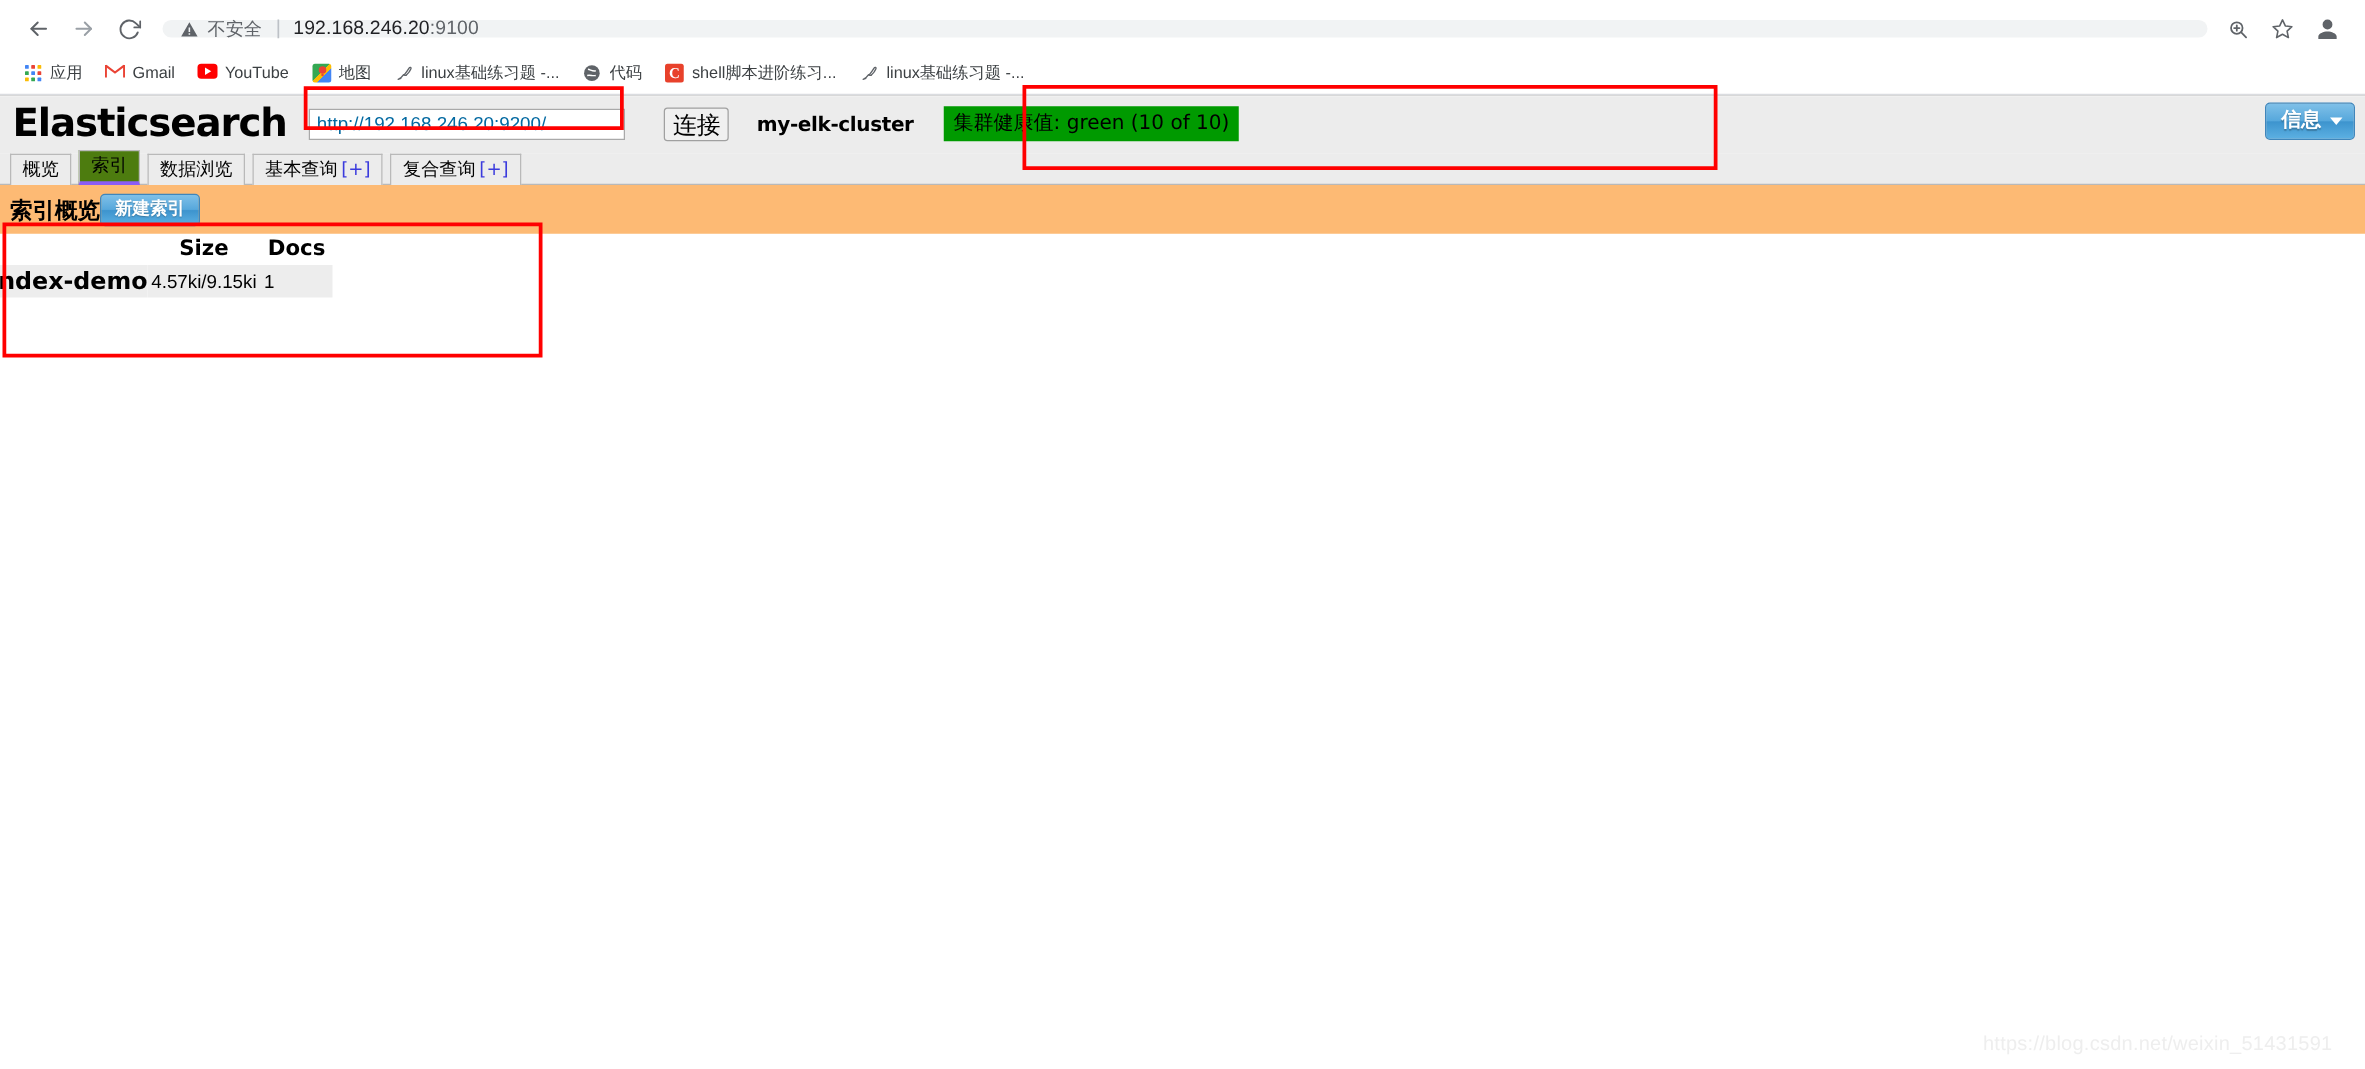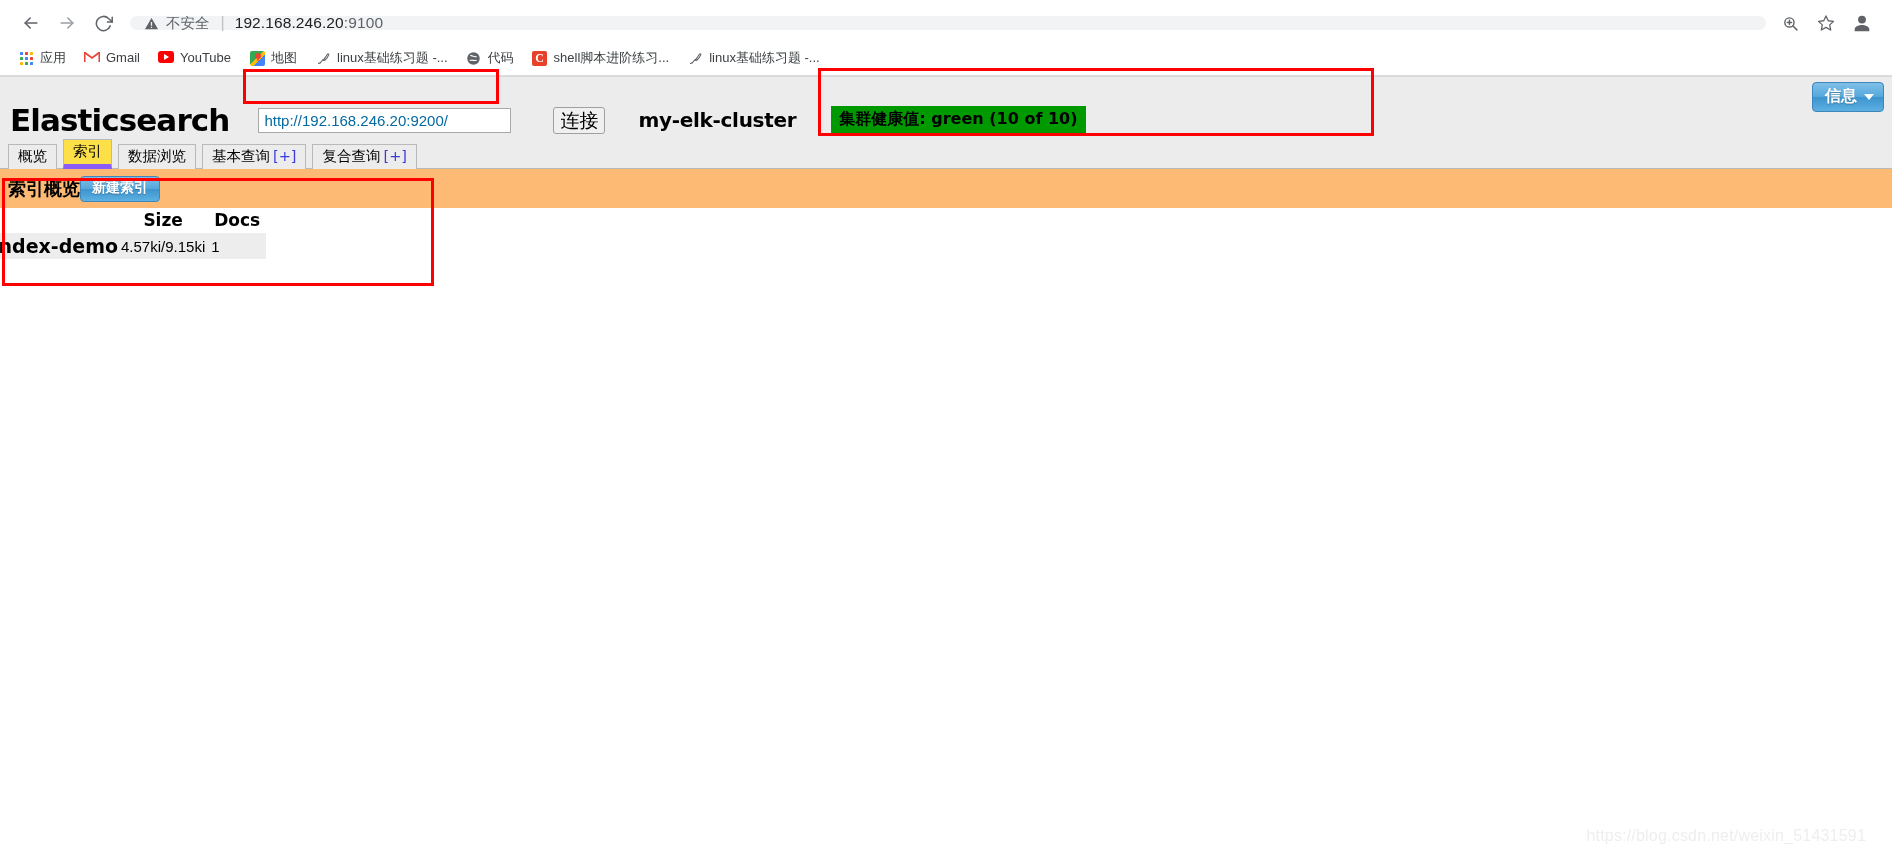--- a/index.html
+++ b/index.html
@@ -124,8 +124,8 @@
     background: #ececec;
     display: flex;
     align-items: center;
-    padding: 25px 10px 6px 10px;
-    gap: 11px;
+    padding: 4px 10px 6px 10px;
+    gap: 0;
     position: relative;
     min-height: 44px;
   }

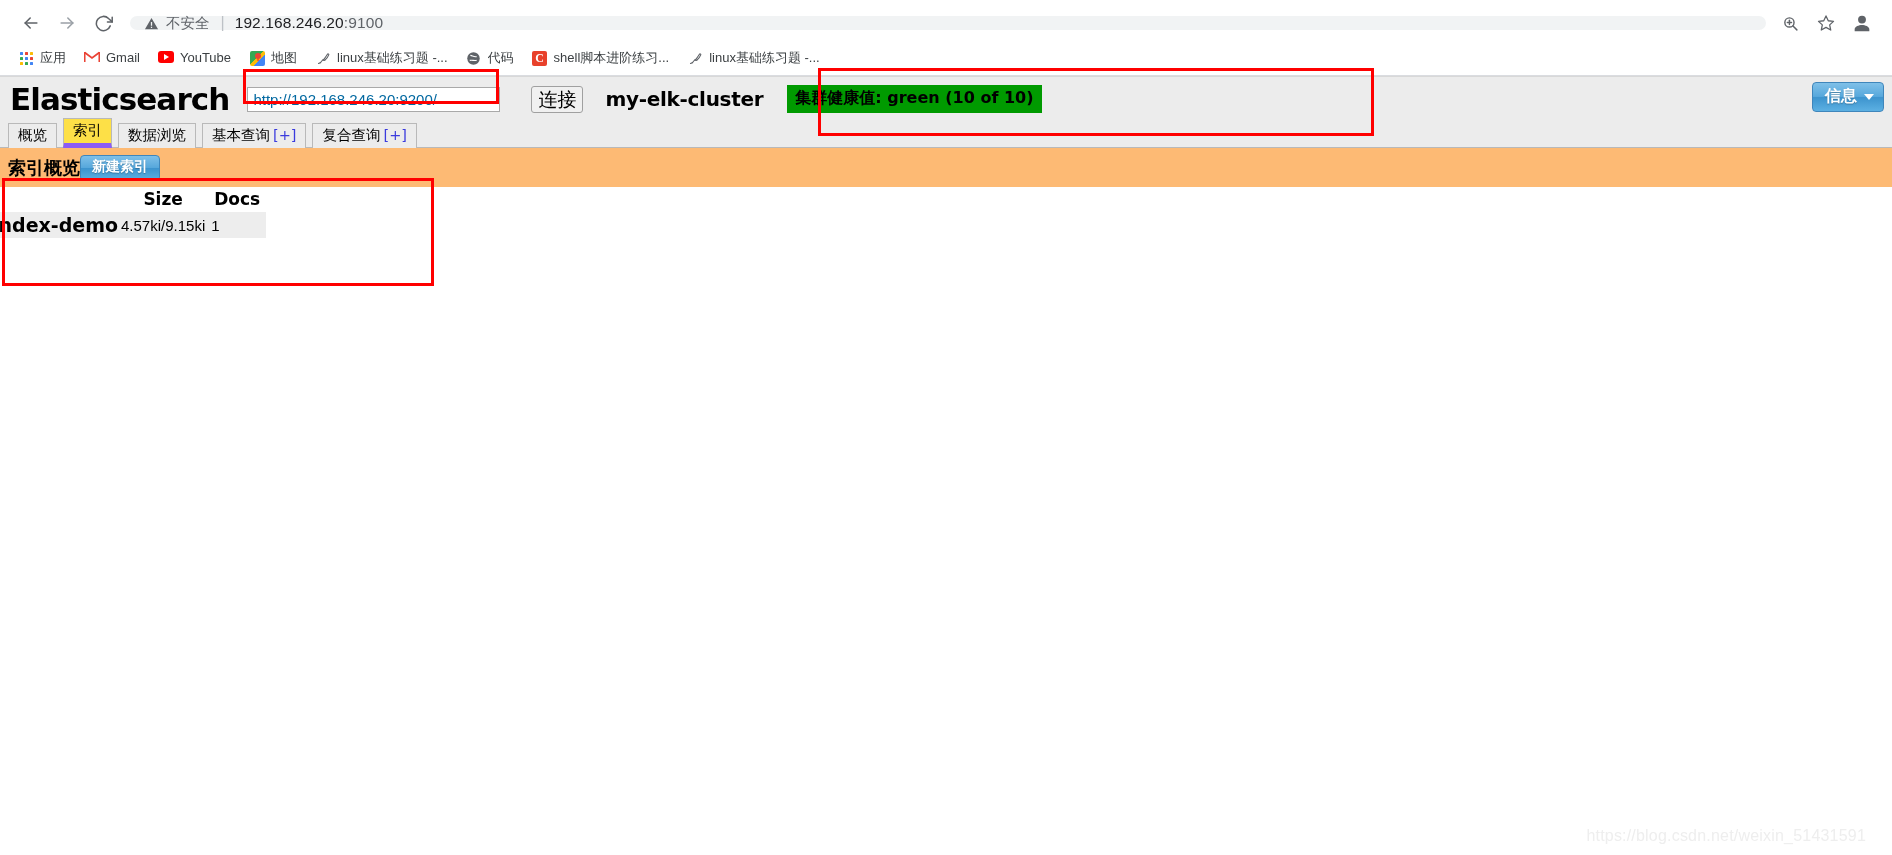--- a/index.html
+++ b/index.html
@@ -164,7 +164,7 @@
   }
   .es-cluster-name {
     margin-left: 22px;
-    font-size: 20px;
+    font-size: 16px;
     font-weight: bold;
     color: #000;
     white-space: nowrap;

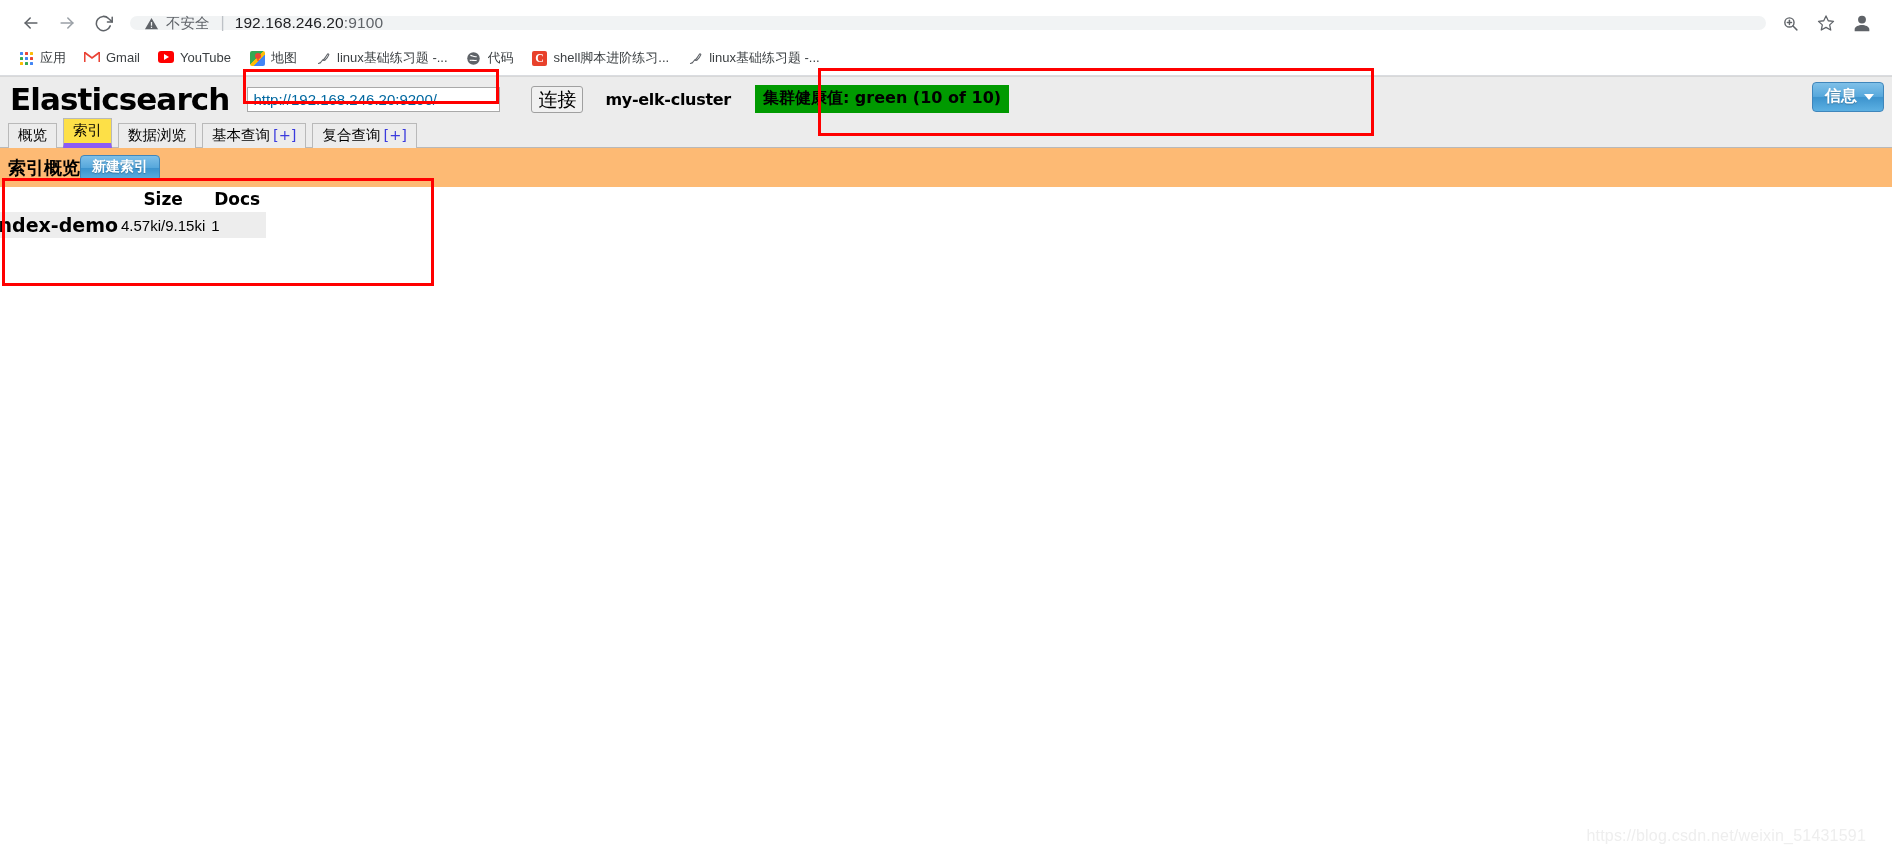--- a/index.html
+++ b/index.html
@@ -175,7 +175,7 @@
     margin-left: 24px;
     background: #009a00;
     color: #000;
-    font-weight: bold;
+    font-weight: normal;
     font-size: 16px;
     padding: 3px 8px 4px 8px;
     white-space: nowrap;

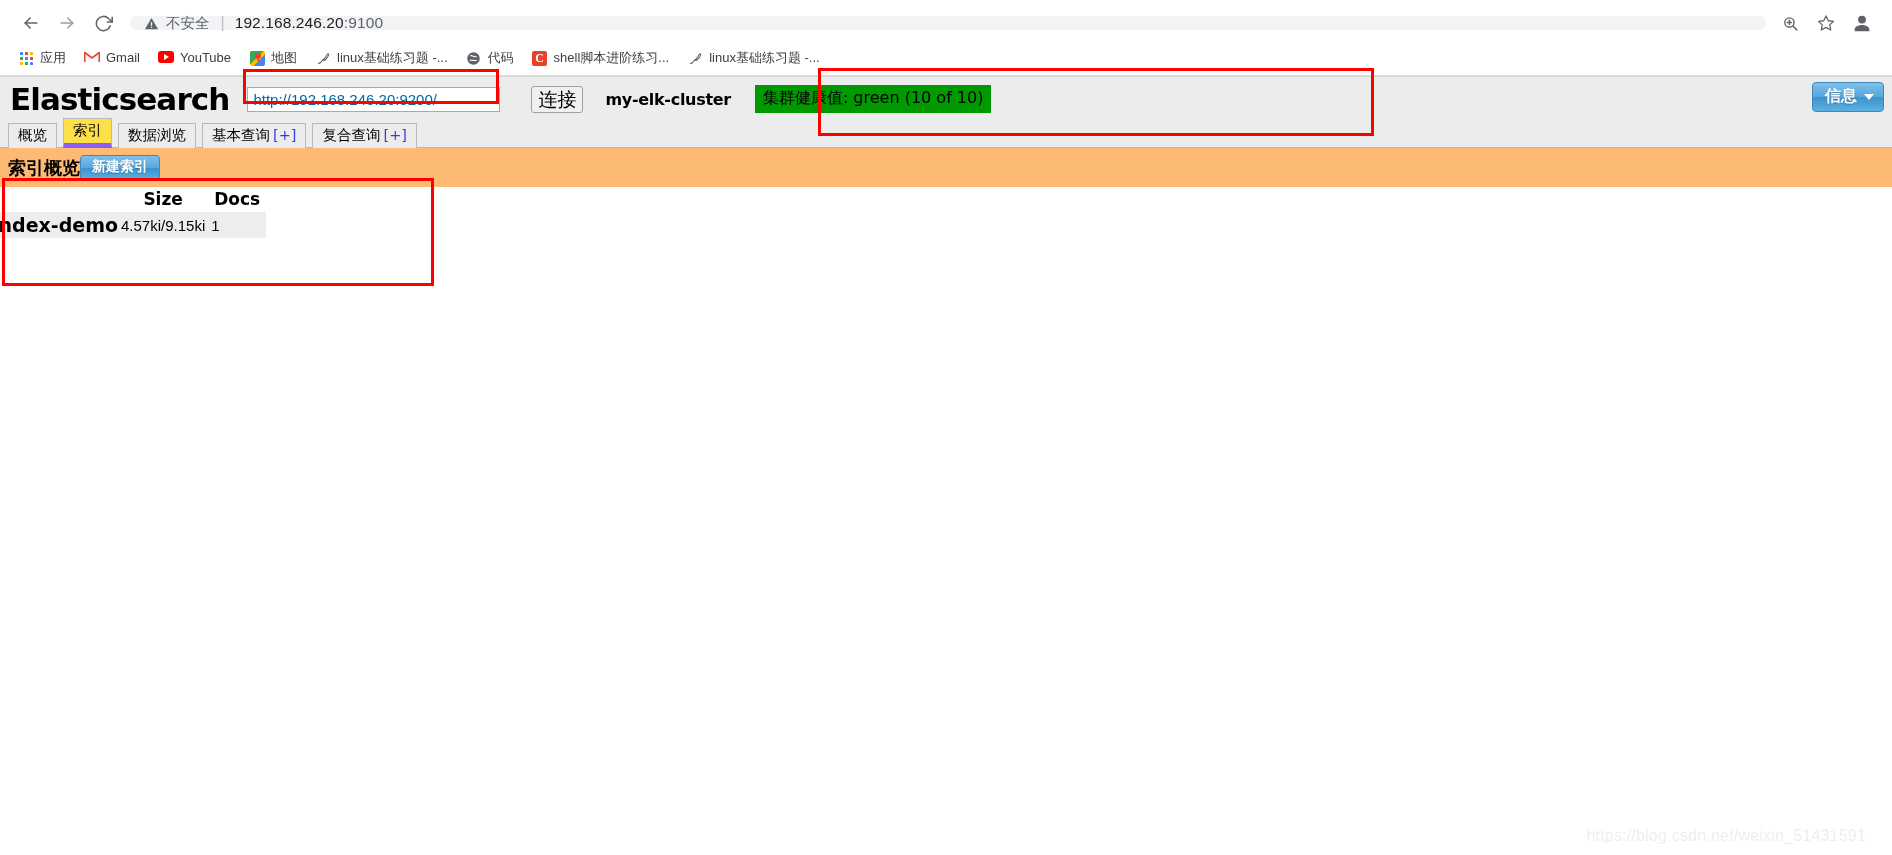--- a/index.html
+++ b/index.html
@@ -224,7 +224,7 @@
     white-space: nowrap;
     font-family: "DejaVu Sans", sans-serif;
   }
-  .es-tab.active { background: #fde047; border-bottom: 5px solid #8b5cf6; }
+  .es-tab.active { background: #4d7c0f; border-bottom: 3px solid #8b5cf6; }
   .es-tab .plus { color: #3b3bdd; margin-left: 3px; }
 
   

